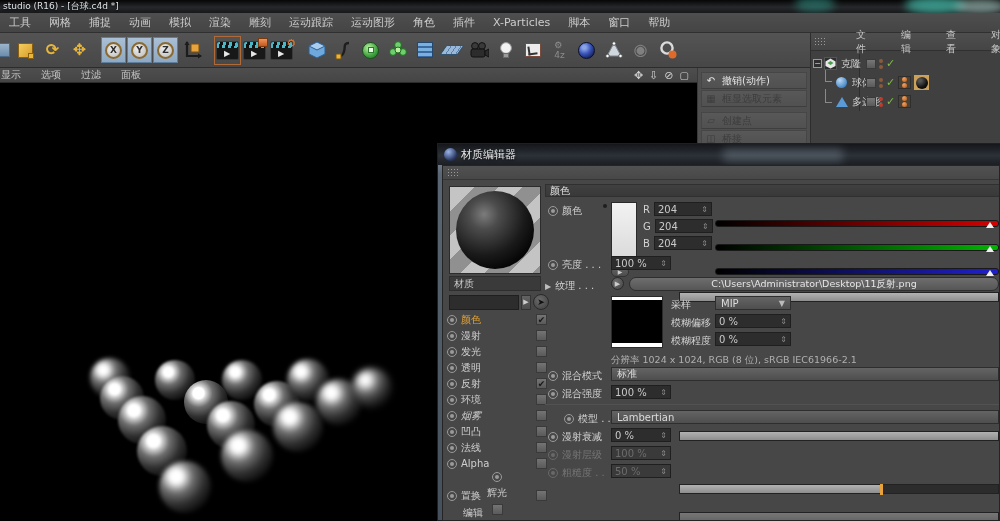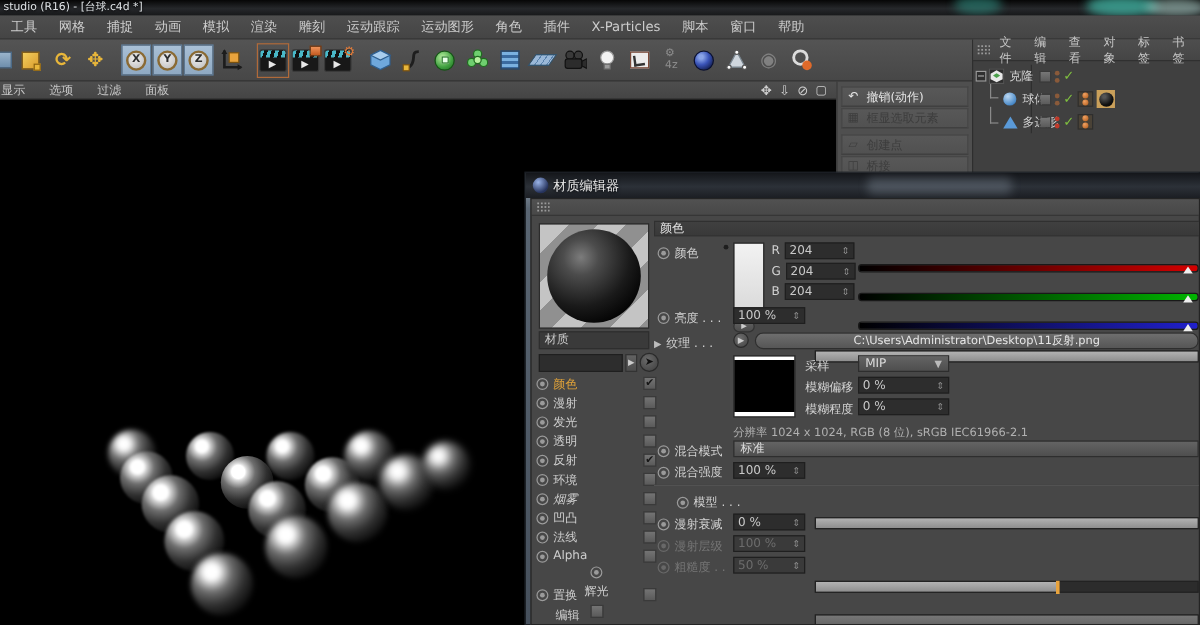--- a/index.html
+++ b/index.html
@@ -41,7 +41,7 @@
   
   #om{left:810px;top:33px;width:190px;height:488px;background:#404040;border-left:1px solid #2e2e2e;}
   #ommenu{height:18px;background:linear-gradient(#4e4e4e,#454545);border-bottom:1px solid #303030;display:flex;align-items:center;gap:0;padding-left:3px;}
-  #ommenu .mi{color:#c6c6c6;font-size:10px;padding:0 6px;}
+  #ommenu .mi{color:#c6c6c6;font-size:10px;padding:0 6px;margin-left:23px;}
   .griddots{width:11px;height:9px;background-image:radial-gradient(#9a9a9a 34%,transparent 36%);background-size:3px 3px;flex:none;margin-right:2px;}
   .omrow{height:19px;display:flex;align-items:center;position:relative;}
   .omname{color:#d2d2d2;font-size:10px;margin-left:4px;}

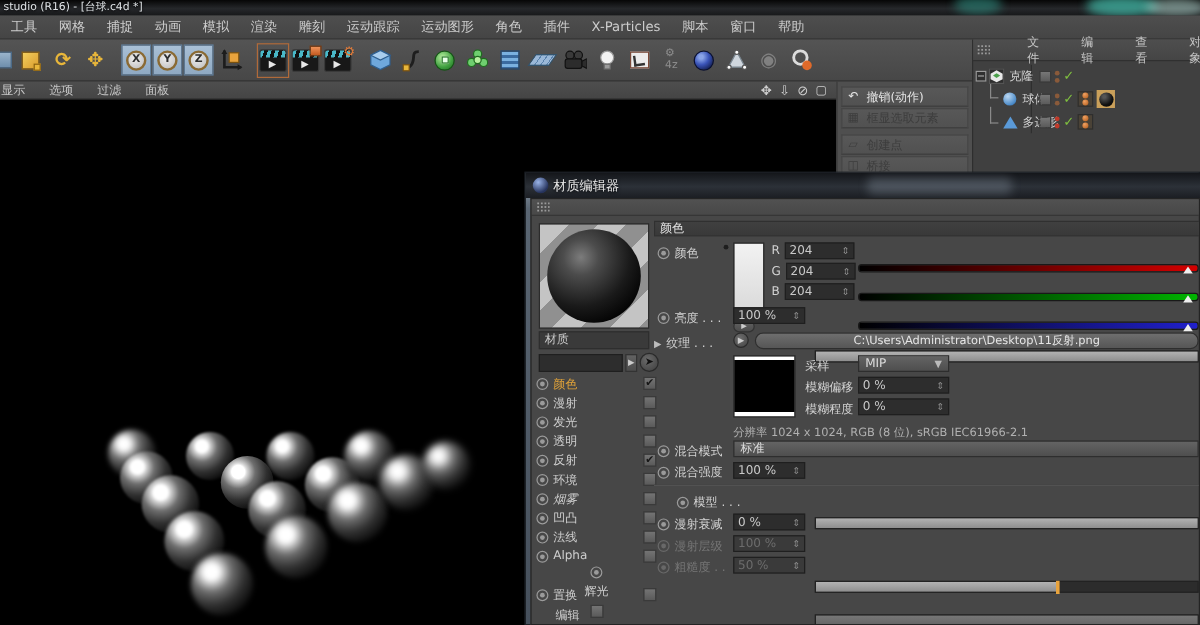--- a/index.html
+++ b/index.html
@@ -600,6 +600,9 @@
           <span class="chcirc"></span>
           <span class="plabel">模型 . . .</span>
         </div>
+      <div class="abs ddl" style="left:168px;top:244px;width:388px;">
+          <span>Lambertian</span>
+        </div>
 
       <div class="pr" style="left:105px;top:264px;">
           <span class="chcirc"></span>

